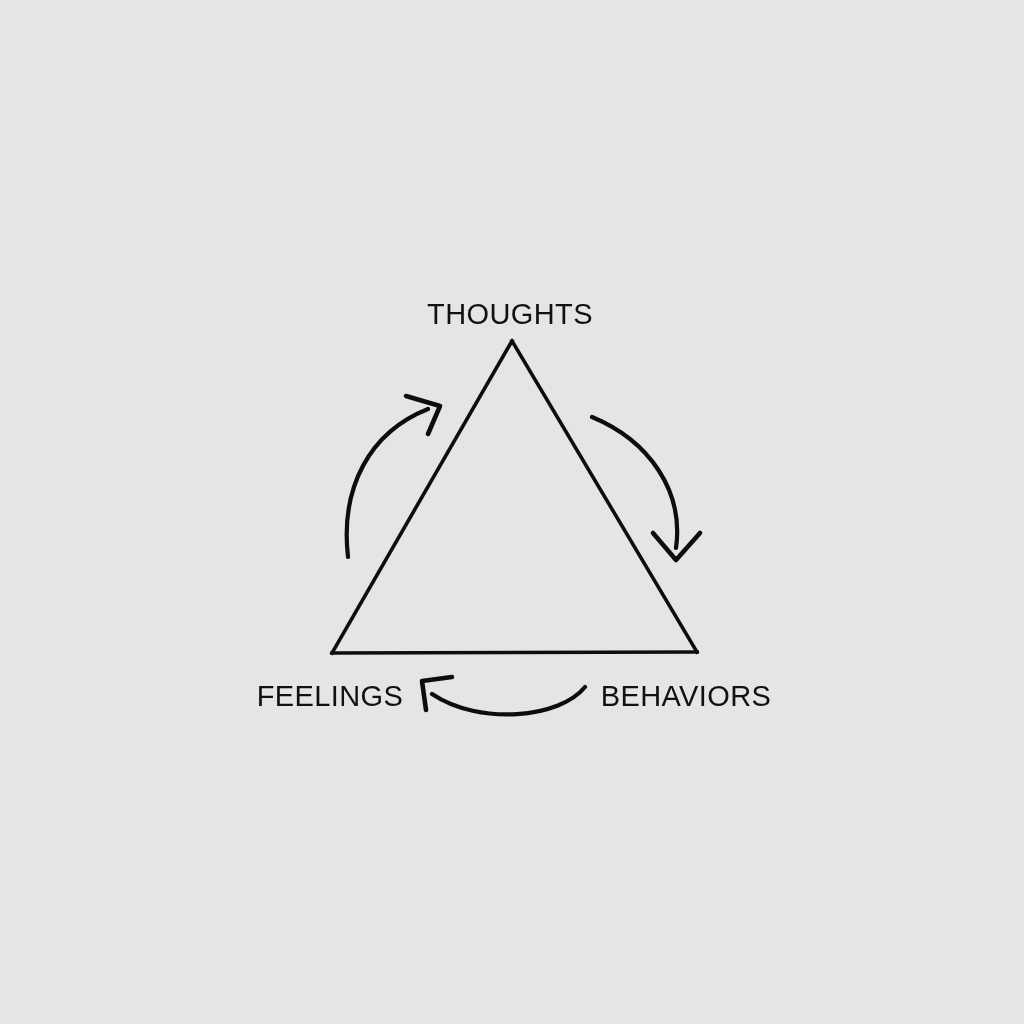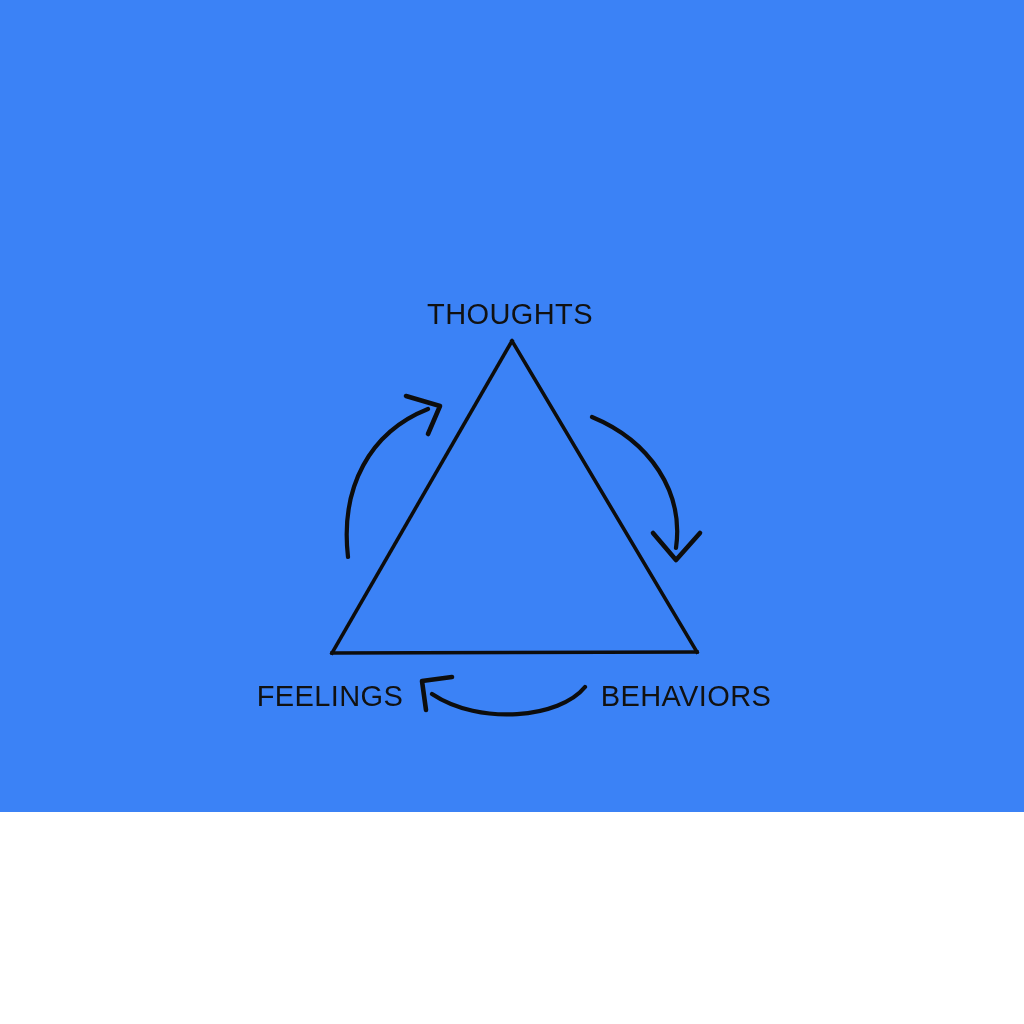--- a/index.html
+++ b/index.html
@@ -16,8 +16,8 @@
   #diagram-canvas {
     position: relative;
     width: 1024px;
-    height: 812px;
-    background: #3b82f6;
+    height: 1024px;
+    background: #e5e5e5;
   }
   #cbt-svg {
     position: absolute;

